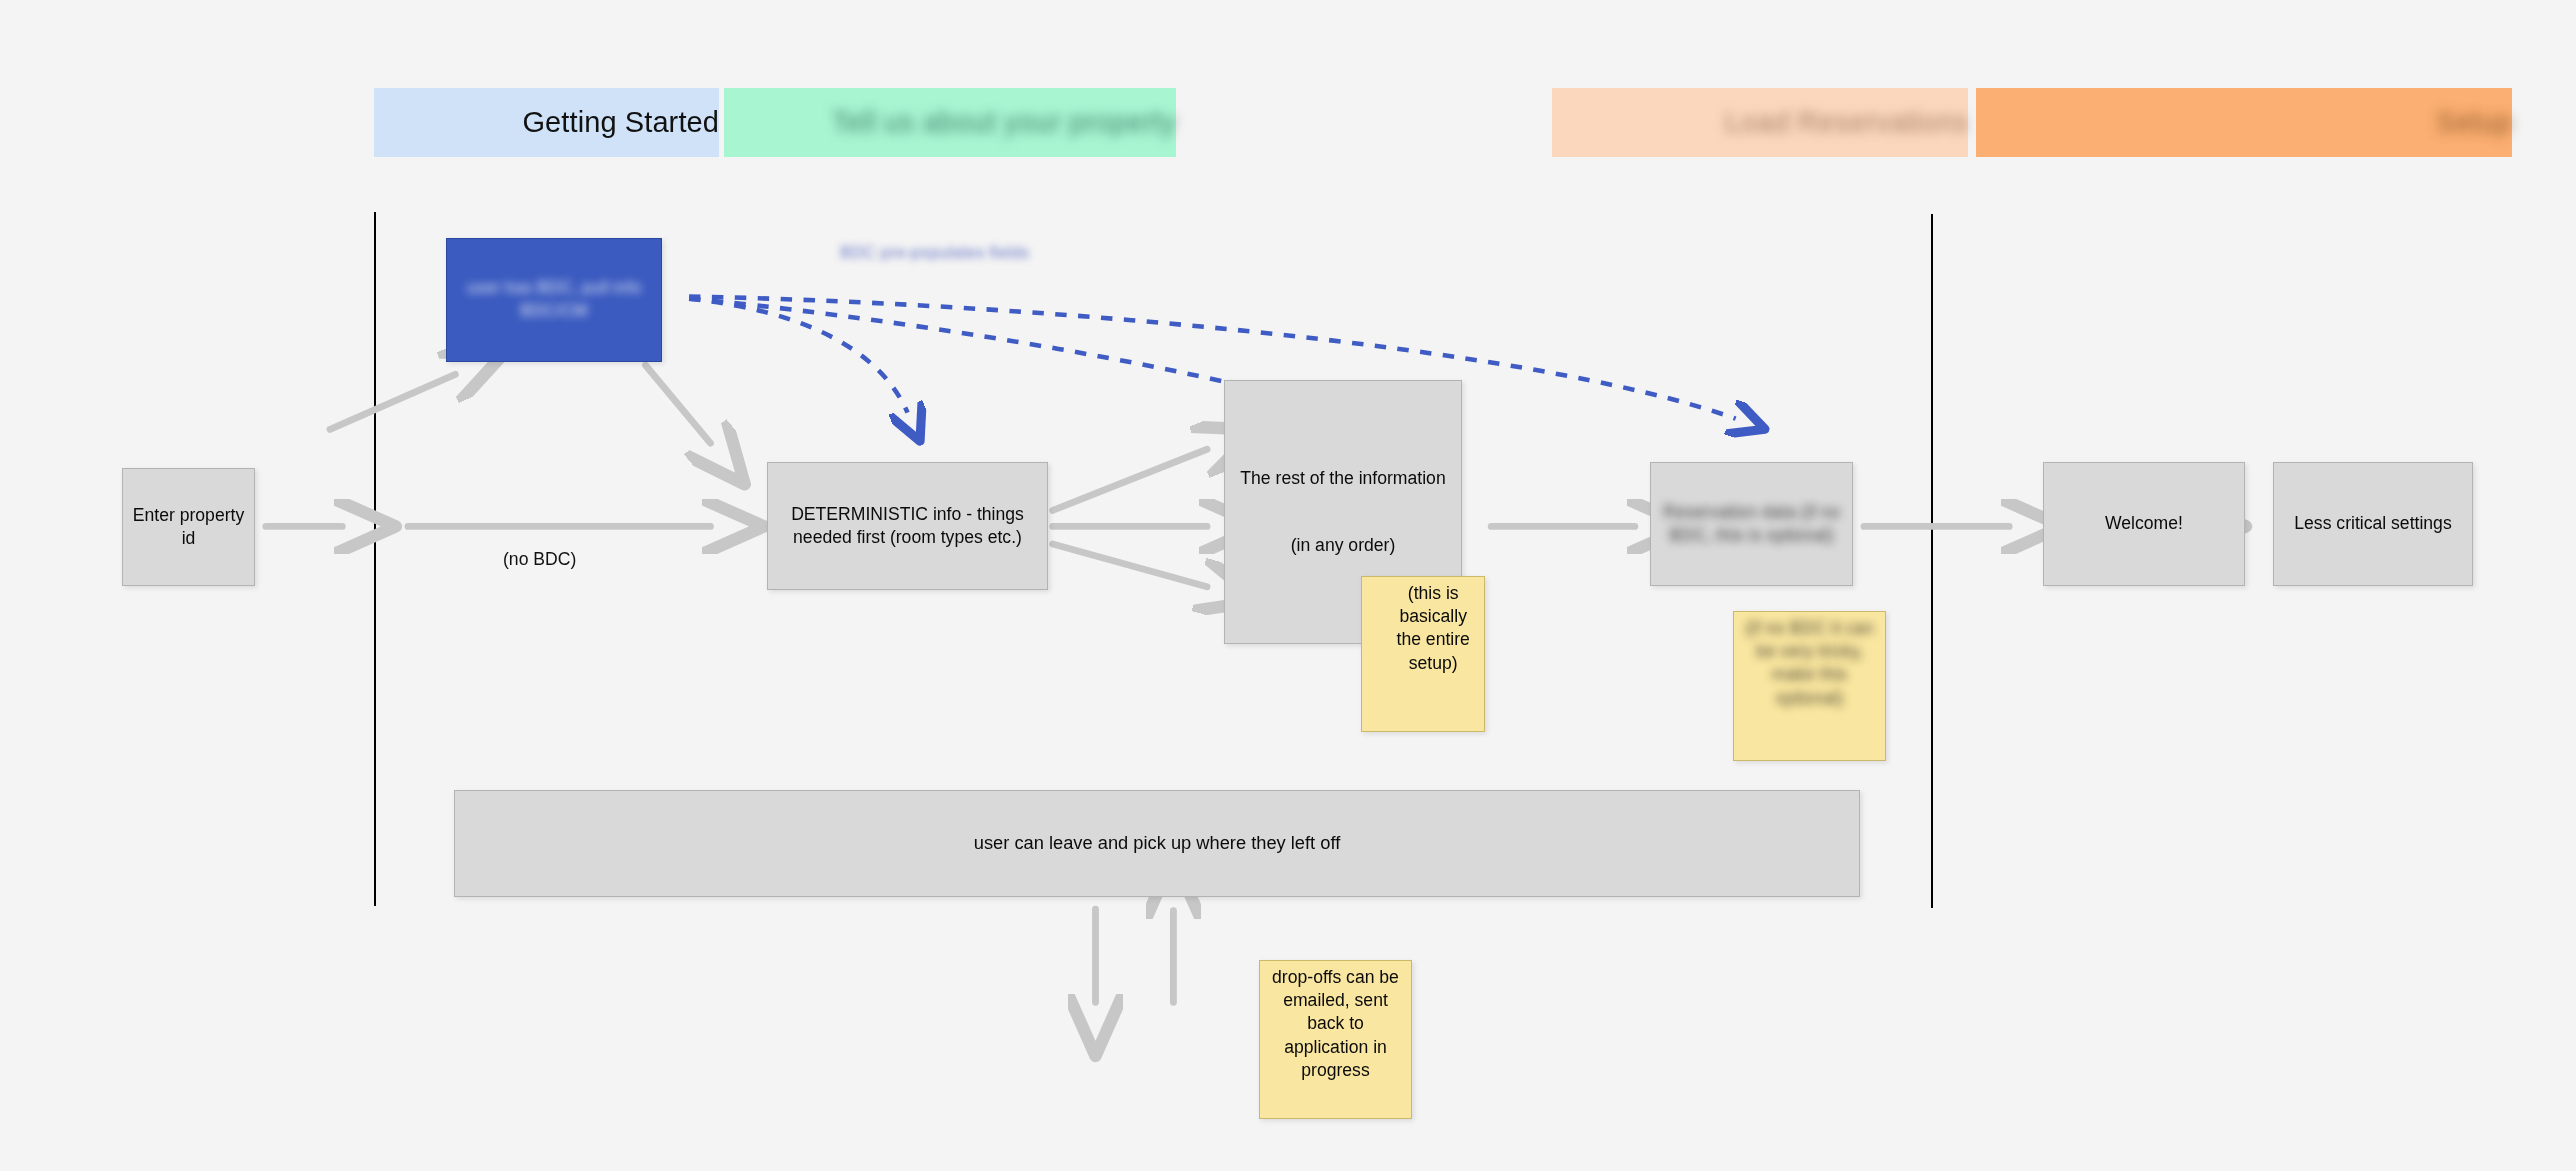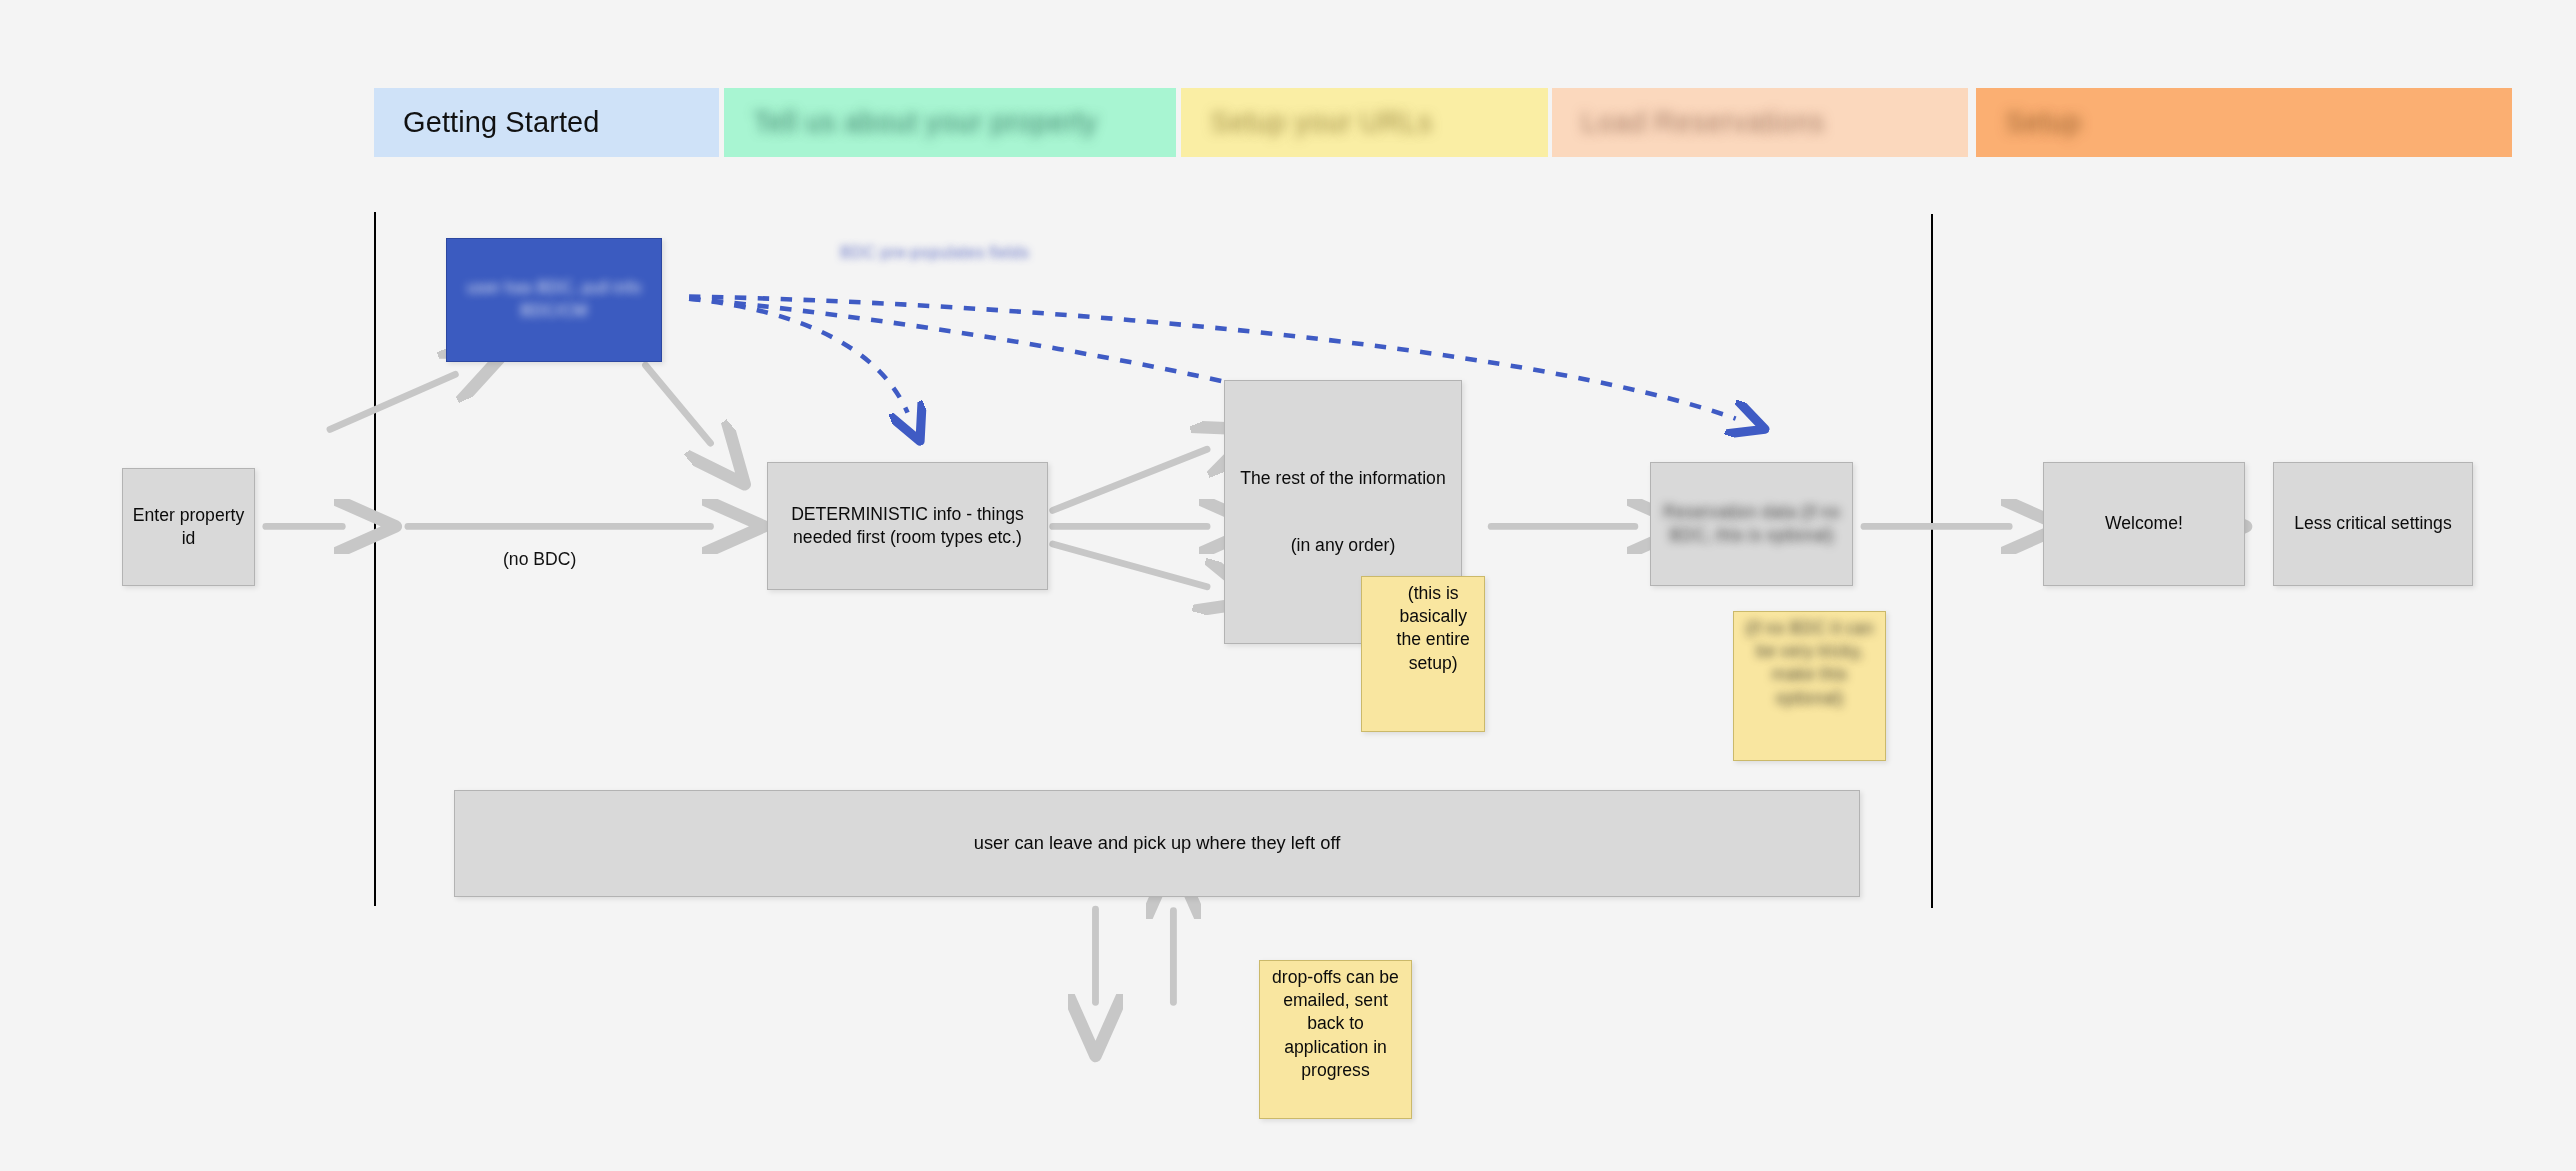--- a/index.html
+++ b/index.html
@@ -25,10 +25,11 @@
   .lane {
     display: flex;
     align-items: center;
-    padding-left: 29px;
+    padding-left: 15px;
     font-size: 29px;
     color: #111111;
     letter-spacing: 0.1px;
+    justify-content: flex-end;
   }
   .lane.blurred { color: transparent; text-shadow: 0 0 10.7px rgba(40,40,40,0.62); }
   .lane.blurred.on-green  { text-shadow: 0 0 10.7px rgba(25,90,70,0.72); }

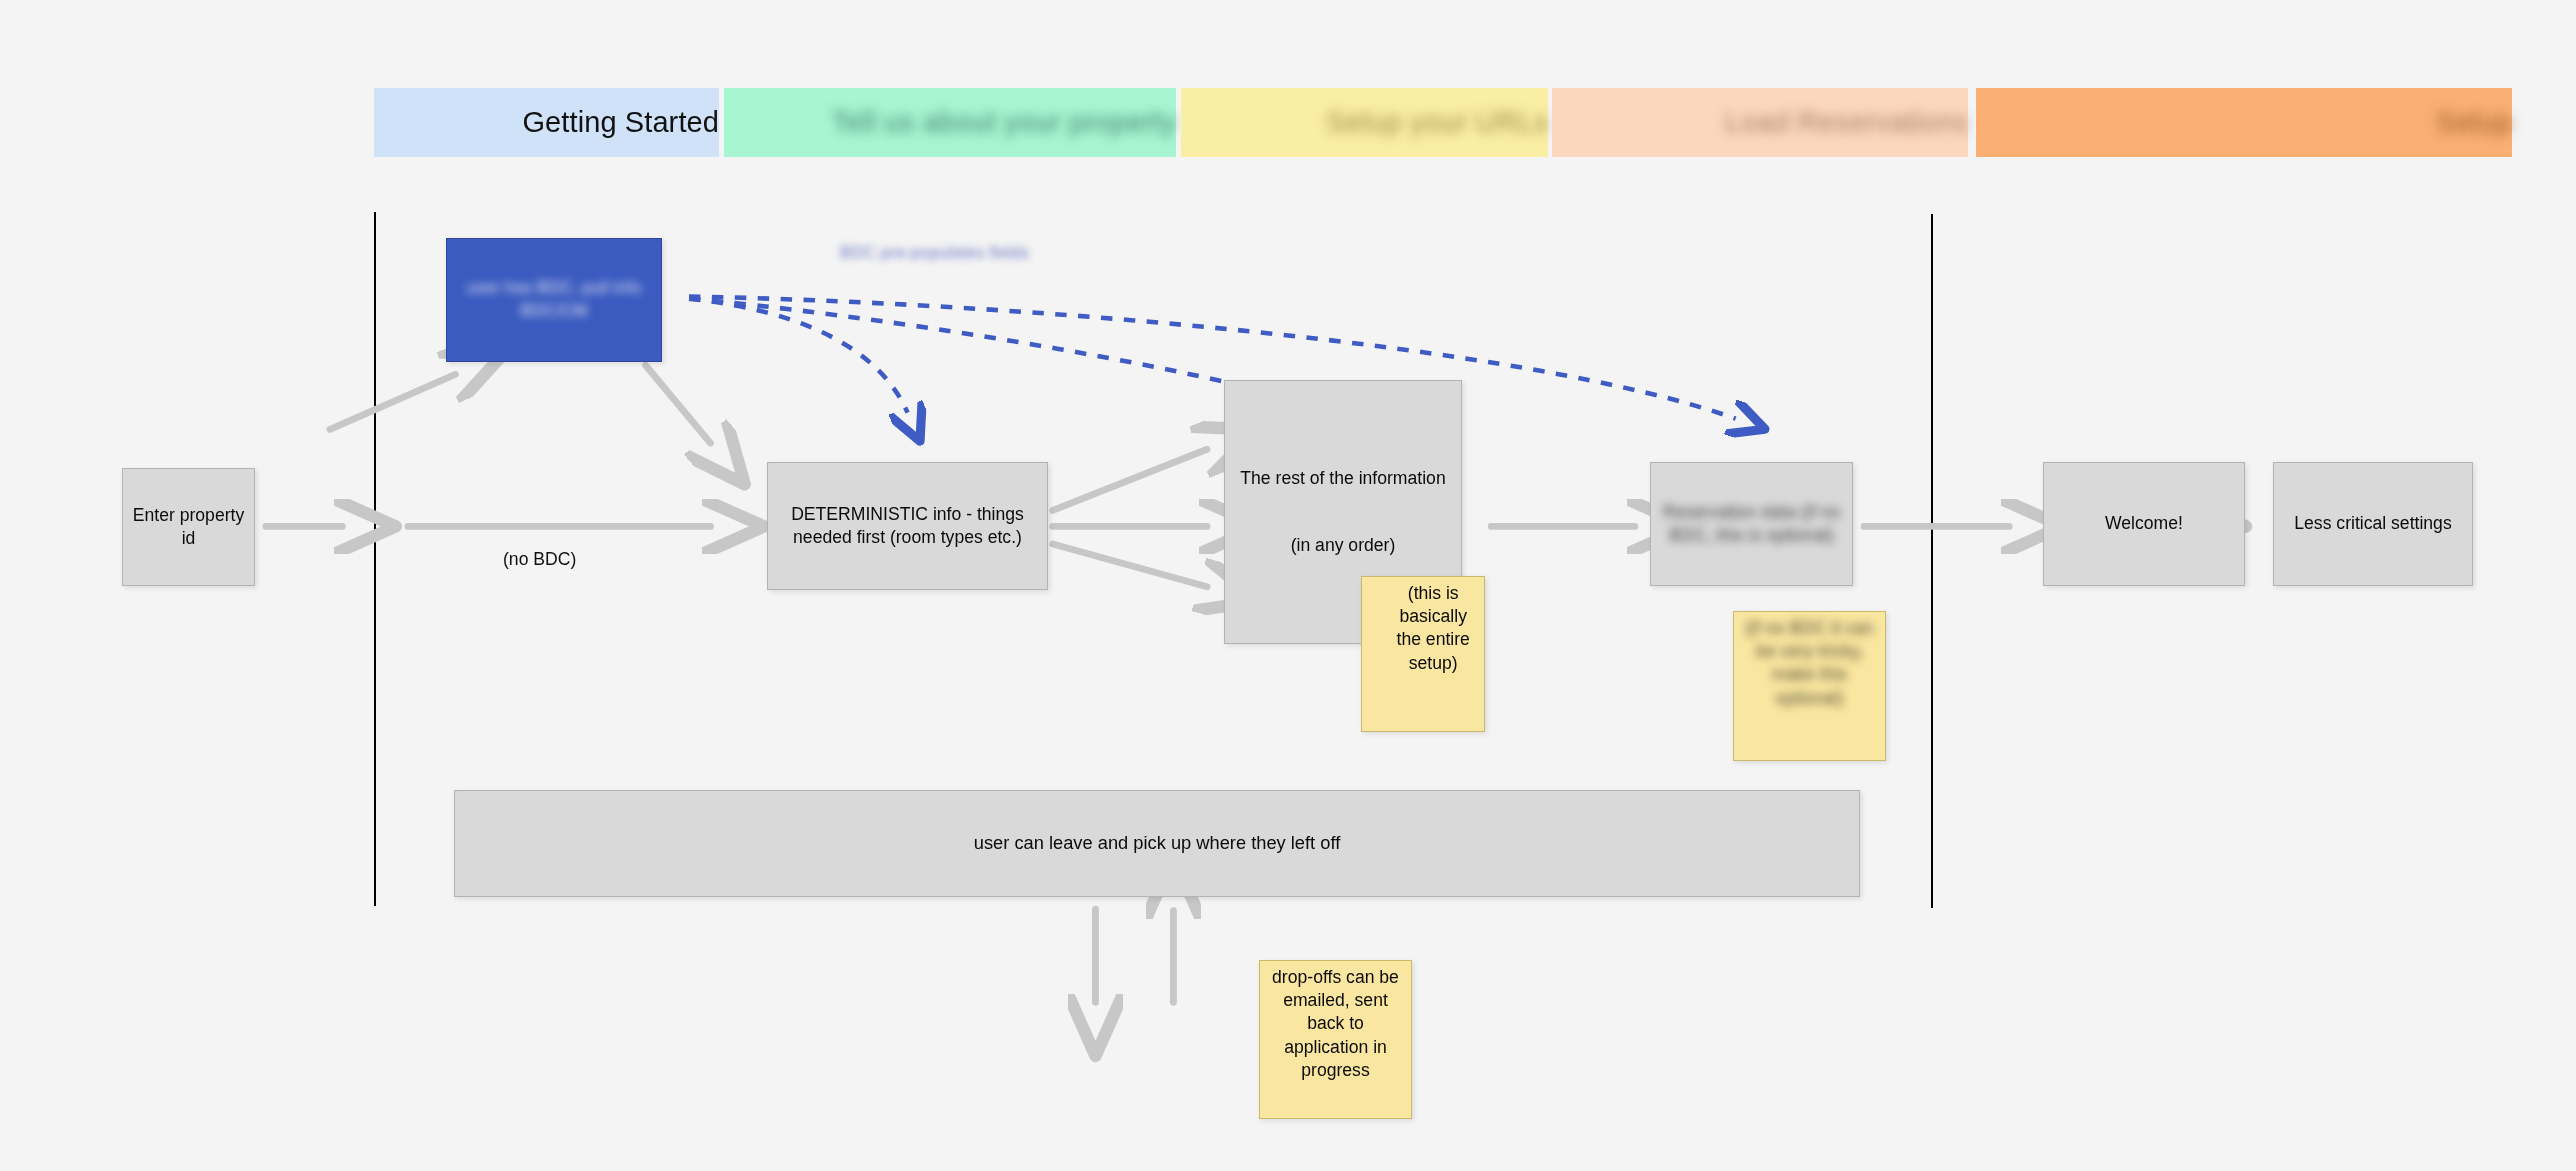--- a/index.html
+++ b/index.html
@@ -119,9 +119,6 @@
     <span>Tell us about your property</span>
   </div>
 
-  <div class="abs lane blurred on-yellow" style="left:1181px; top:88px; width:367px; height:69px; background:#faeea4;">
-    <span>Setup your URLs</span>
-  </div>
 
   <div class="abs lane blurred on-peach" style="left:1552px; top:88px; width:416px; height:69px; background:#fbd8bd;">
     <span>Load Reservations</span>

